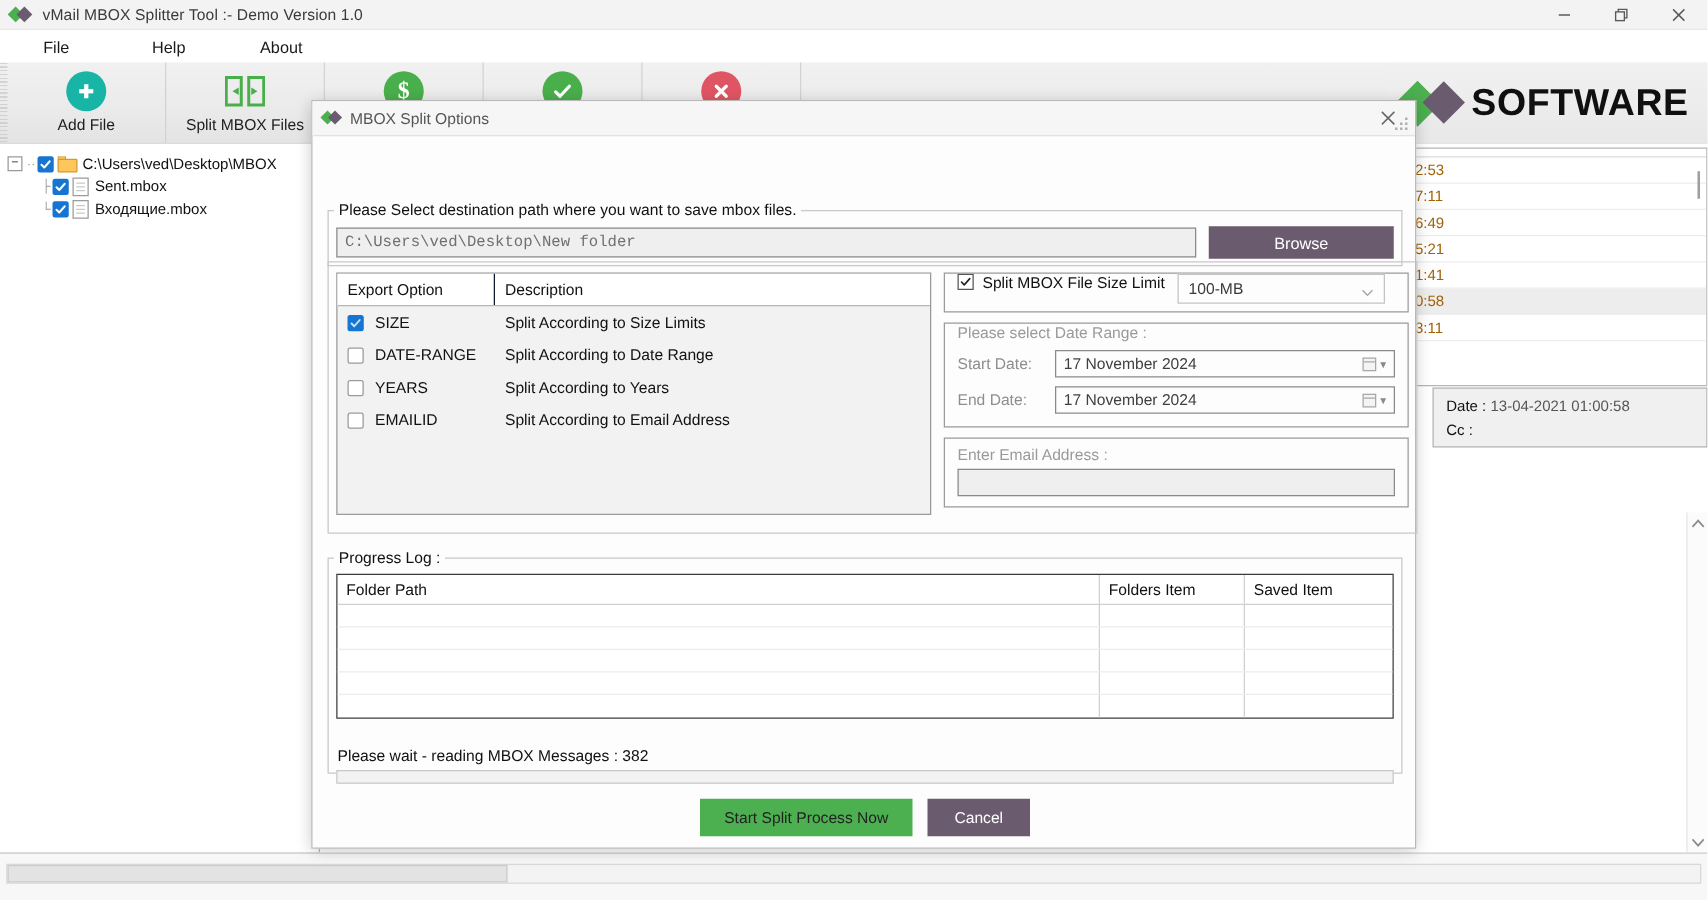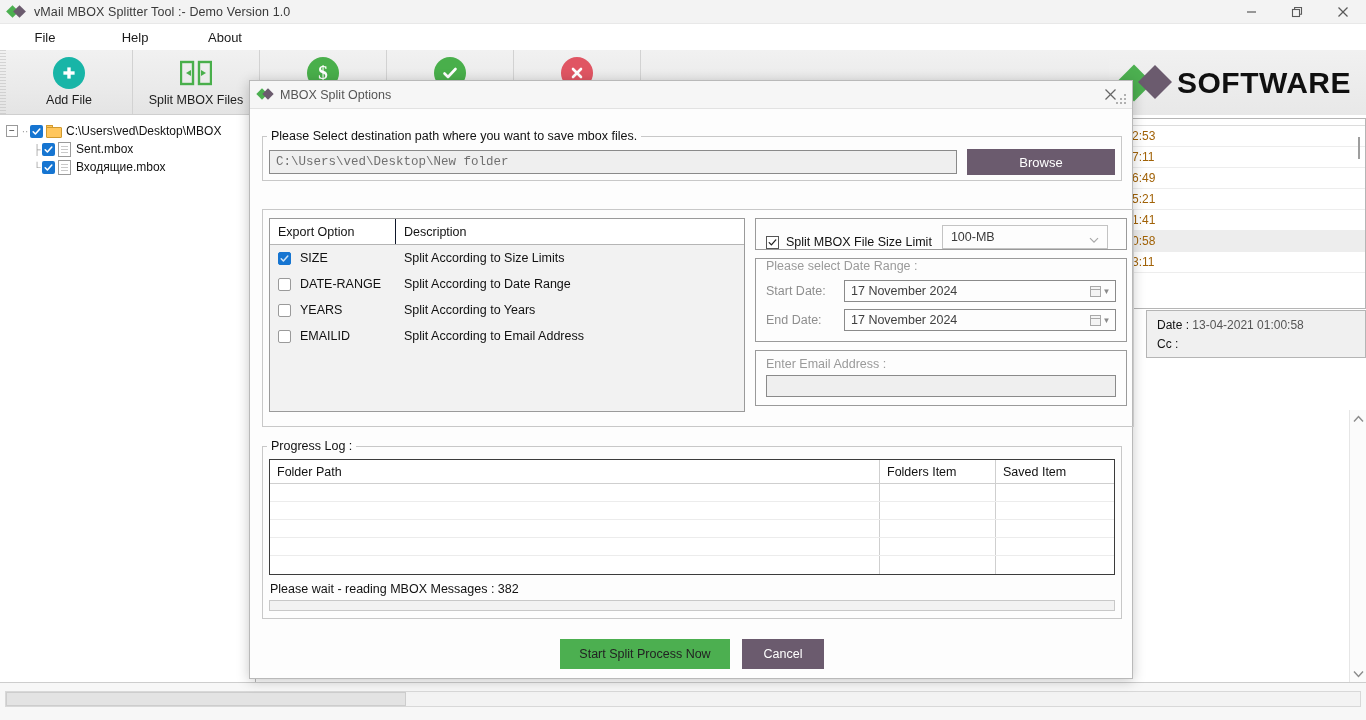--- a/index.html
+++ b/index.html
@@ -231,7 +231,7 @@
   fieldset.gb.muted > legend { color: #9a9a9a; }
 
   
-  #gb-dest { left: 12px; top: 20px; width: 860px; height: 52px; }
+  #gb-dest { left: 12px; top: 52px; width: 860px; height: 52px; }
   .dest-row { display: flex; align-items: center; padding: 6px 6px 0 6px; }
   .path-input {
     flex: 1; height: 24px; background: #efefef; border: 1px solid #8a8a8a;

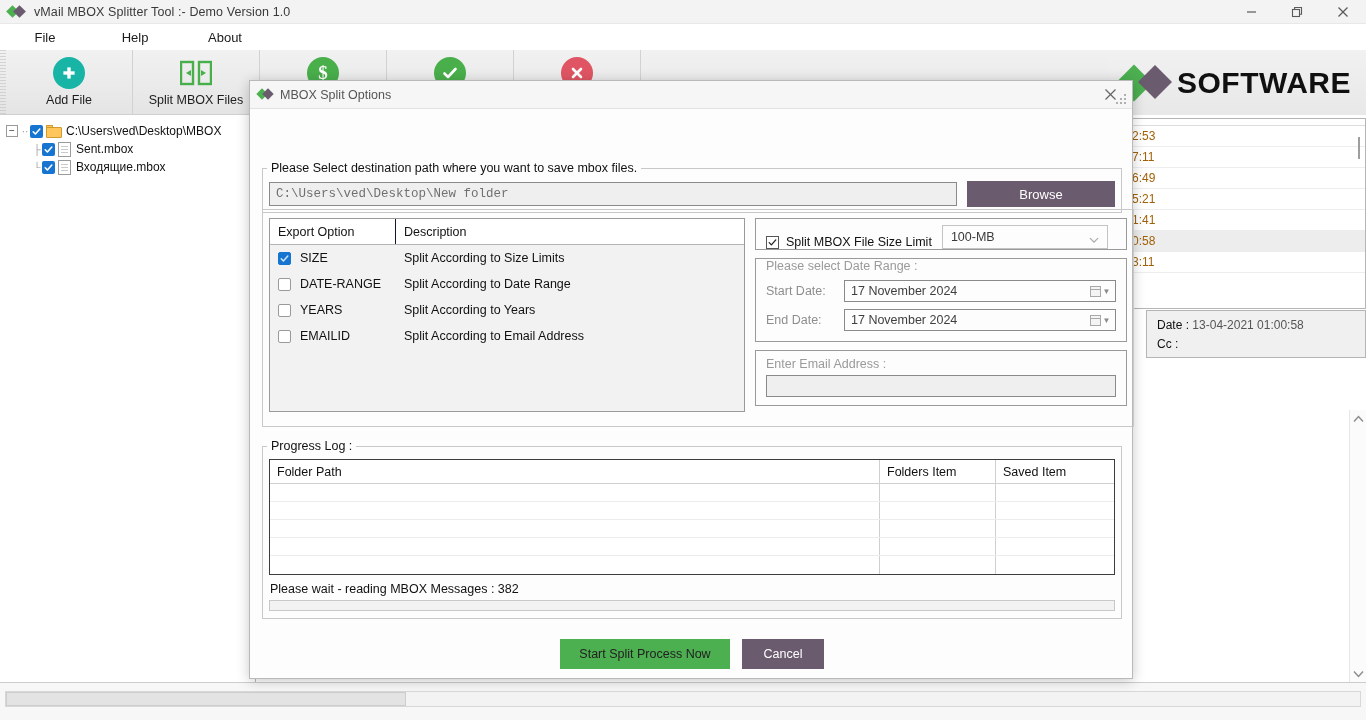--- a/index.html
+++ b/index.html
@@ -273,7 +273,7 @@
   .panel {
     border: 1px solid #9a9a9a; background: #fdfdfd;
   }
-  #p-size { height: 32px; display: flex; align-items: flex-end; padding-left: 10px; }
+  #p-size { height: 32px; display: flex; align-items: flex-start; padding-left: 10px; }
   .chk-classic {
     width: 13px; height: 13px; border: 1px solid #555; background: #fff;
     margin-right: 7px; display:flex; align-items:center; justify-content:center; flex:none;

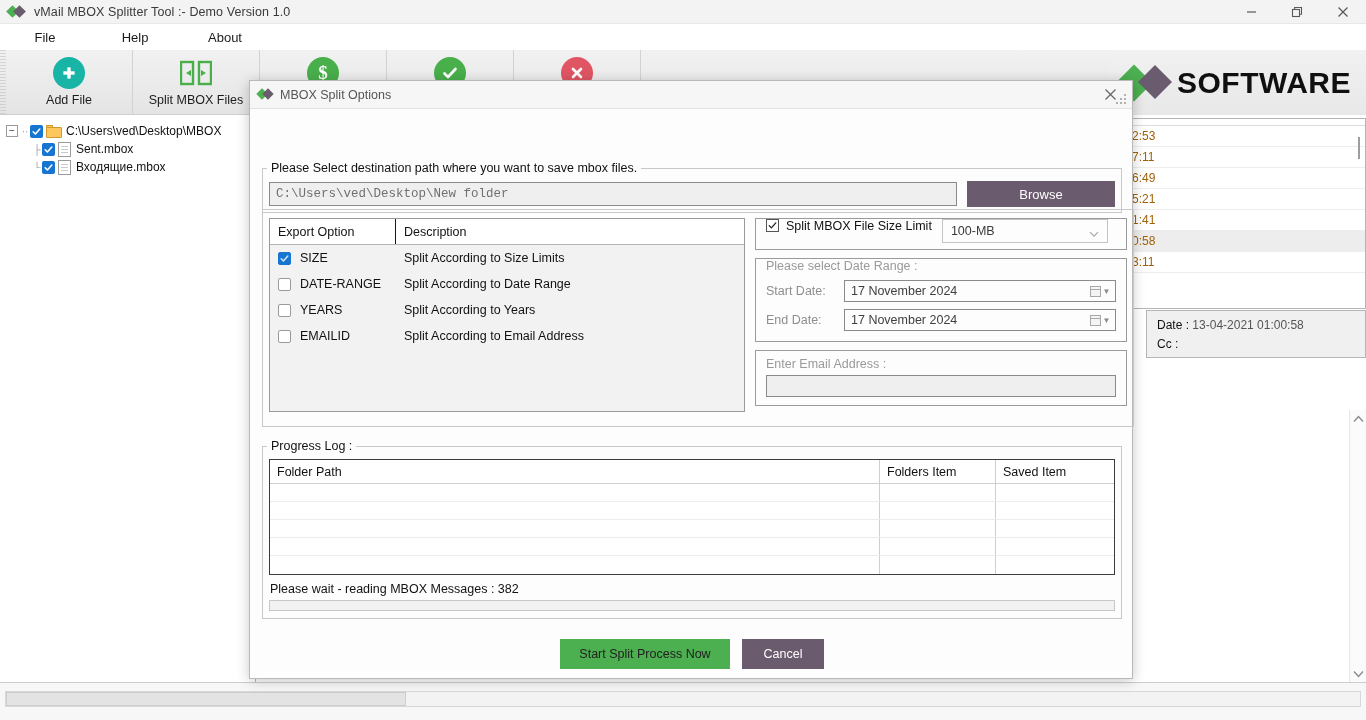--- a/index.html
+++ b/index.html
@@ -315,7 +315,7 @@
   
   #gb-log { left: 12px; top: 330px; width: 860px; height: 180px; }
   .log-table {
-    margin: 6px 6px 0 6px; border: 1px solid #3c3c3c; background: #fff;
+    margin: 6px 6px 16px 6px; border: 1px solid #3c3c3c; background: #fff;
     font-size: 12.5px; color: #111;
   }
   .log-head { display: flex; height: 24px; border-bottom: 1px solid #cfcfcf; }

